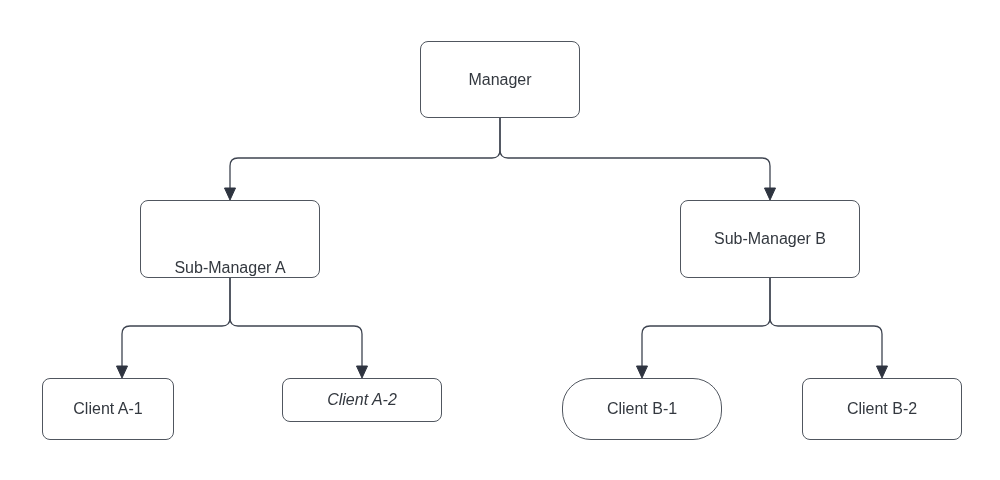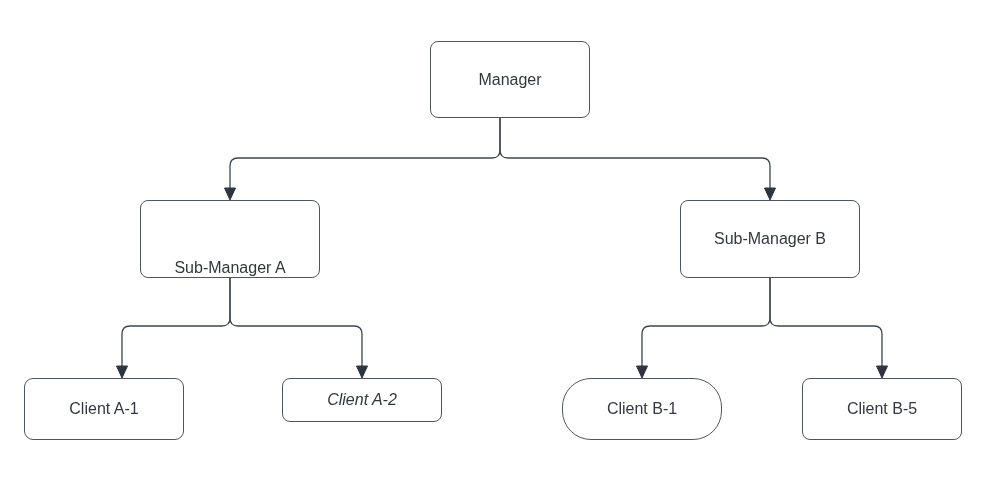--- a/index.html
+++ b/index.html
@@ -49,7 +49,7 @@
     cursor: default;
     user-select: none;
   }
-  .node-manager   { left: 420px; top: 41px;  width: 160px; height: 77px; margin-left: 10px; }
+  .node-manager   { left: 420px; top: 41px;  width: 160px; height: 77px; }
   .node-sub-a     { left: 140px; top: 200px; width: 180px; height: 78px; align-items: flex-end; }
   .node-sub-b     { left: 680px; top: 200px; width: 180px; height: 78px; }
   .node-client-a1 { left: 24px;  top: 378px; width: 160px; height: 62px; border-radius: 9px; }

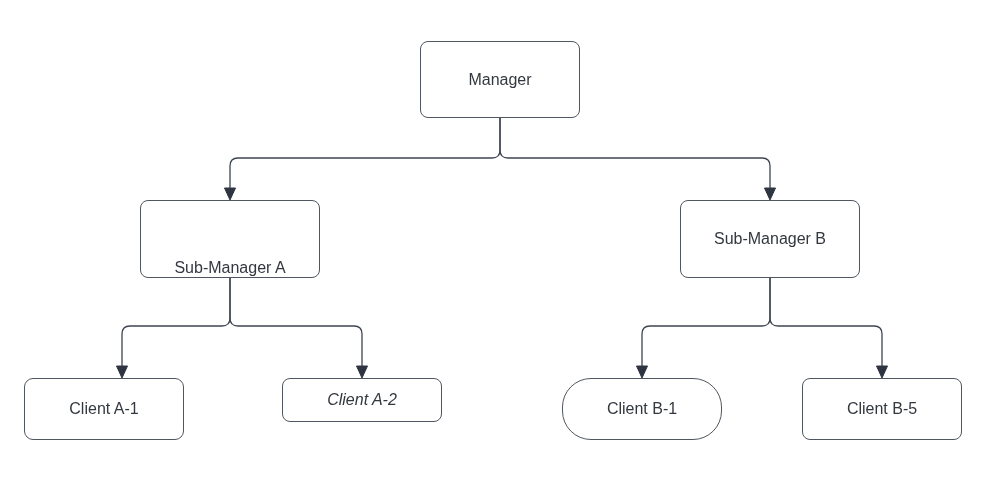--- a/index.html
+++ b/index.html
@@ -52,7 +52,7 @@
   .node-manager   { left: 420px; top: 41px;  width: 160px; height: 77px; }
   .node-sub-a     { left: 140px; top: 200px; width: 180px; height: 78px; align-items: flex-end; }
   .node-sub-b     { left: 680px; top: 200px; width: 180px; height: 78px; }
-  .node-client-a1 { left: 24px;  top: 378px; width: 160px; height: 62px; border-radius: 9px; }
+  .node-client-a1 { left: 42px;  top: 378px; width: 132px; height: 62px; }
   .node-client-a2 { left: 282px; top: 378px; width: 160px; height: 44px; font-style: italic; }
   .node-client-b1 { left: 562px; top: 378px; width: 160px; height: 62px; border-radius: 29px; }
   .node-client-b2 { left: 802px; top: 378px; width: 160px; height: 62px; }

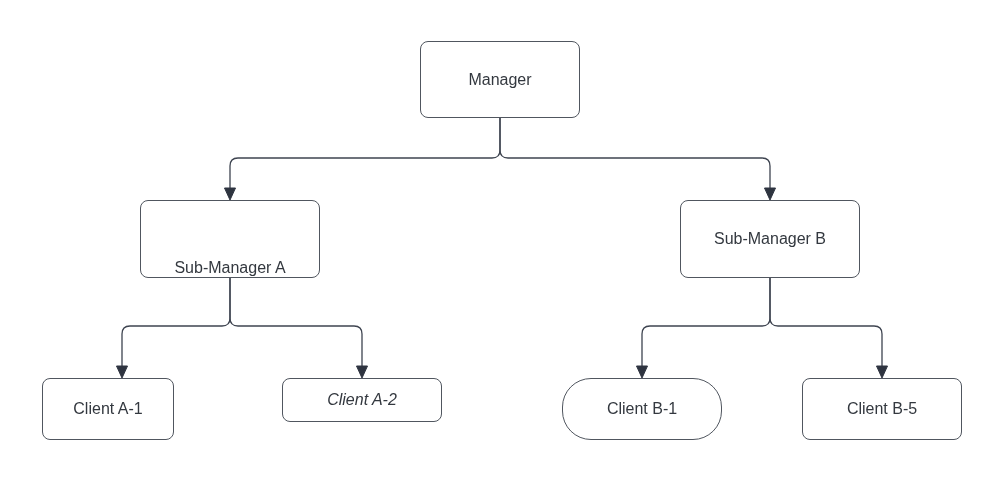--- a/index.html
+++ b/index.html
@@ -108,7 +108,7 @@
   </div>
 
   <div class="node node-client-b2">
-    <span>Client B-5</span>
+    <span>Client B-2</span>
   </div>
 
 </div>

